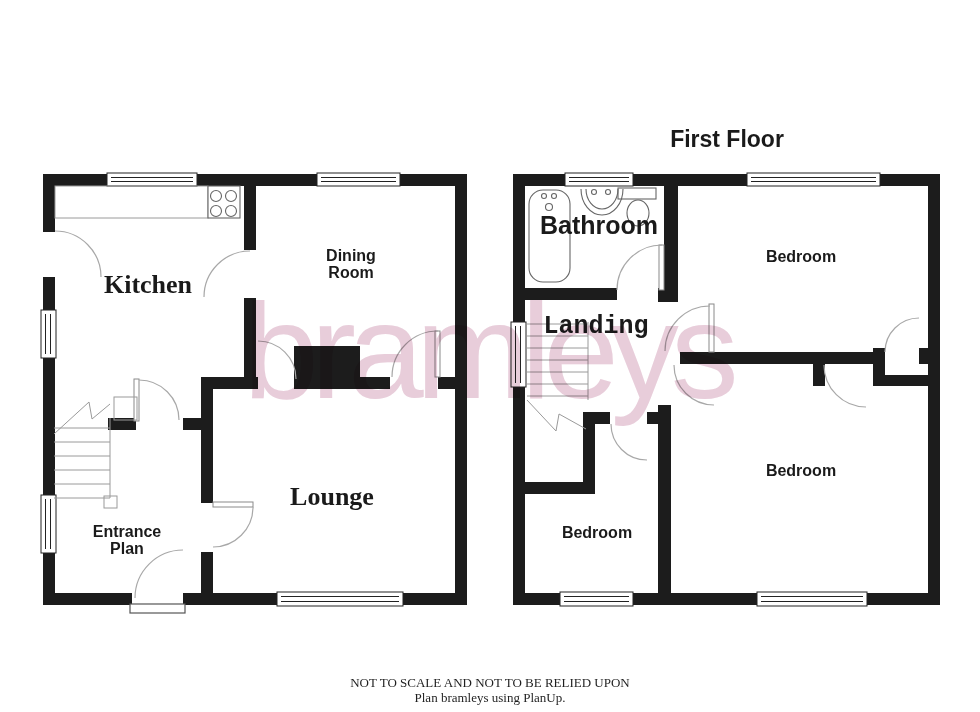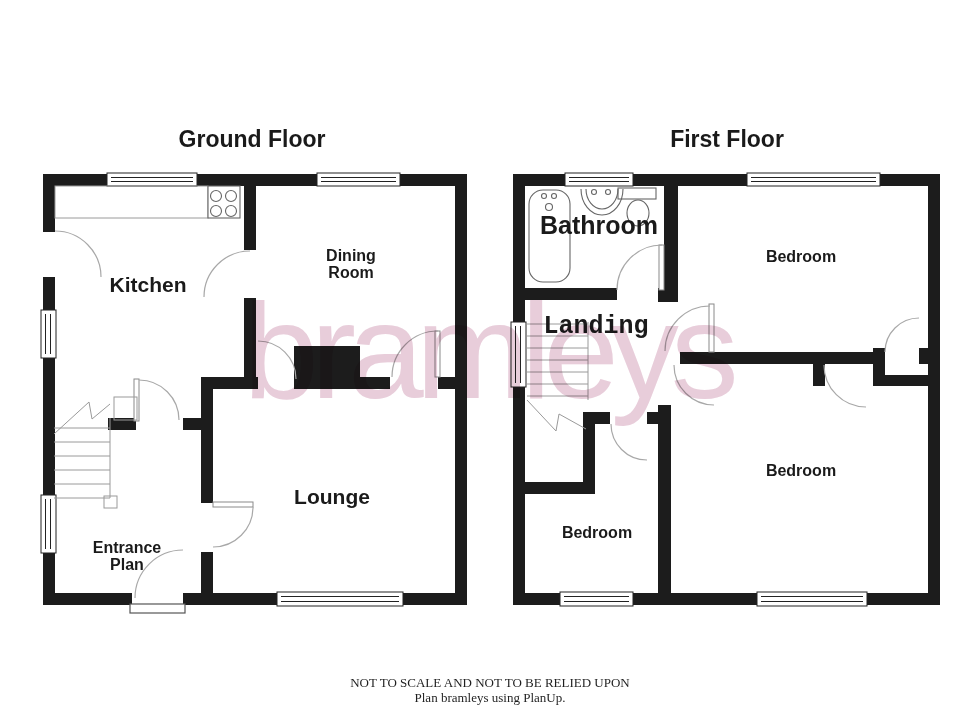--- a/index.html
+++ b/index.html
@@ -225,7 +225,6 @@
     </g>
   </svg>
 
-  <div class="label t23" style="left:252px;top:139px;">Ground Floor</div>
   <div class="label t23" style="left:727px;top:139px;">First Floor</div>
 
   <div class="label t21" style="left:148px;top:285px;">Kitchen</div>

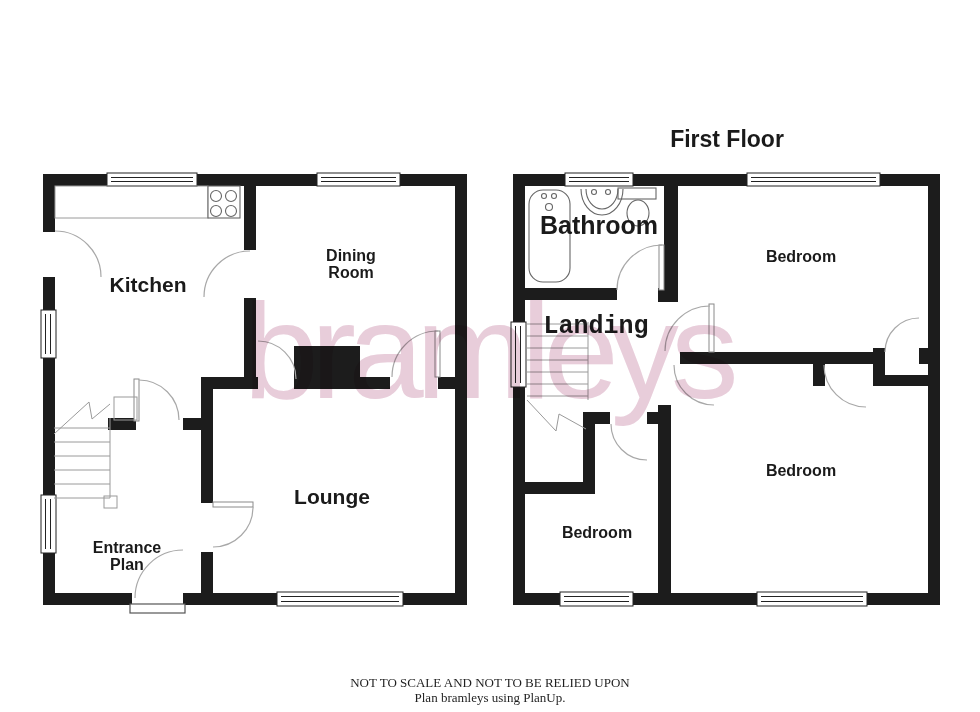--- a/index.html
+++ b/index.html
@@ -17,7 +17,7 @@
   .thin{fill:none;stroke:var(--thin_line,#9a9a9a);stroke-width:1;}
   .label{position:absolute;transform:translate(-50%,-50%);font-weight:bold;color:#1a1a1a;
          white-space:nowrap;text-align:center;line-height:1.05;}
-  .t23{font-size:23px;} .t21{font-size:21px;} .t20{font-size:16px;} .t19{font-size:25px;}
+  .t23{font-size:23px;} .t21{font-size:26px;font-family:Liberation Serif, serif;} .t20{font-size:16px;} .t19{font-size:25px;}
   #watermark{position:absolute;left:487px;top:357px;transform:translate(-50%,-54%);
       font-size:136px;font-weight:normal;letter-spacing:-8px;color:var(--watermark,#e8cdda);
       mix-blend-mode:multiply;white-space:nowrap;pointer-events:none;}

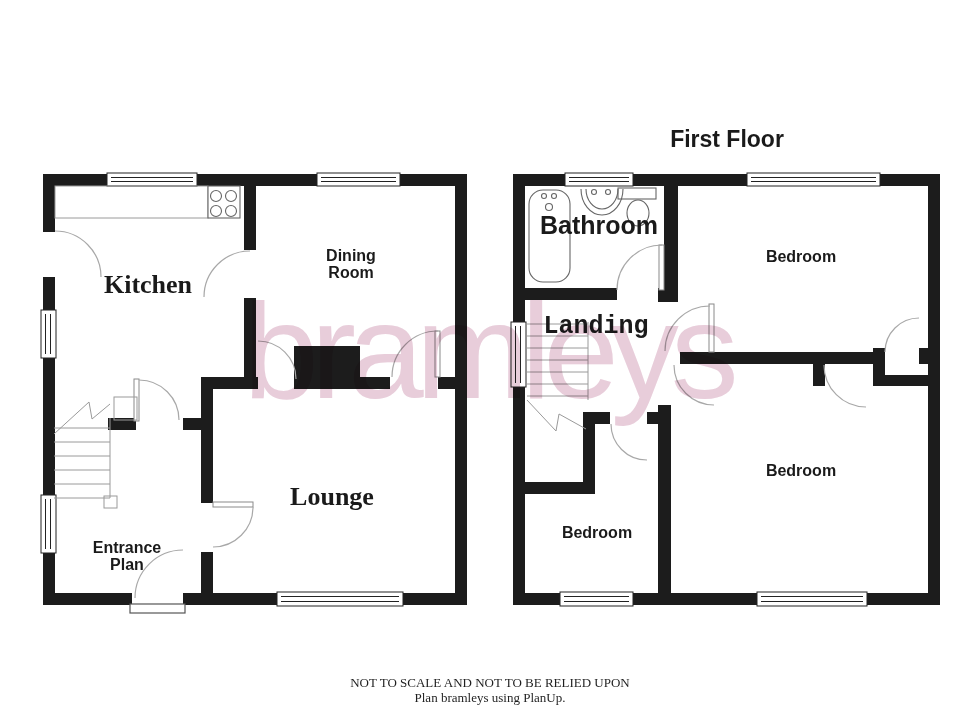--- a/index.html
+++ b/index.html
@@ -233,7 +233,7 @@
     <div>Room</div>
   </div>
   <div class="label t21" style="left:332px;top:497px;">Lounge</div>
-  <div class="label t20" style="left:127px;top:541px;margin-top:16px;">
+  <div class="label t20" style="left:127px;top:541px;">
     <div>Entrance</div>
     <div>Plan</div>
   </div>

